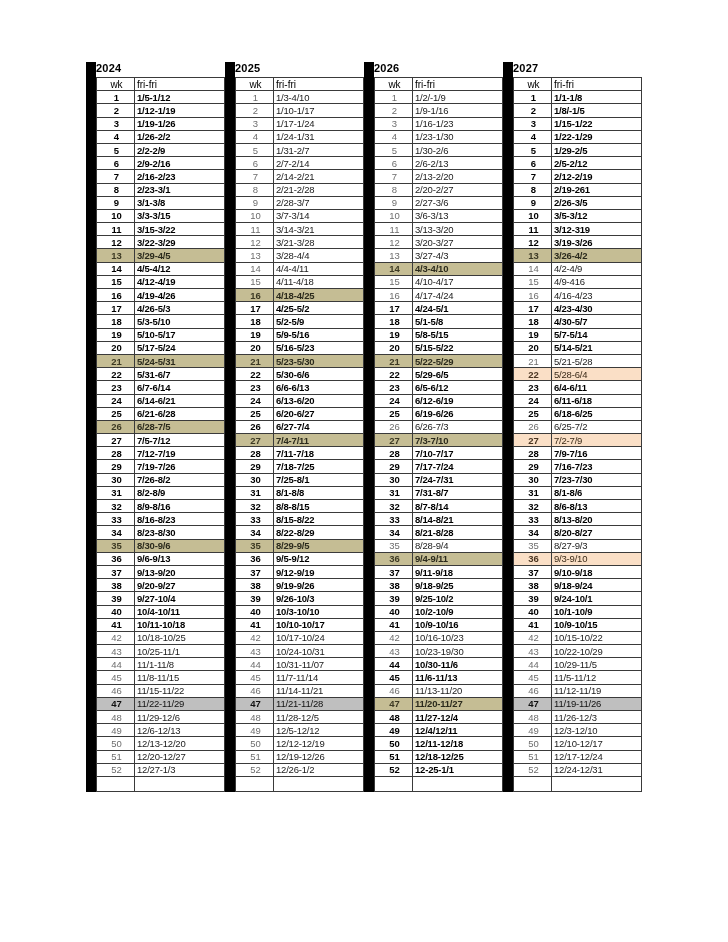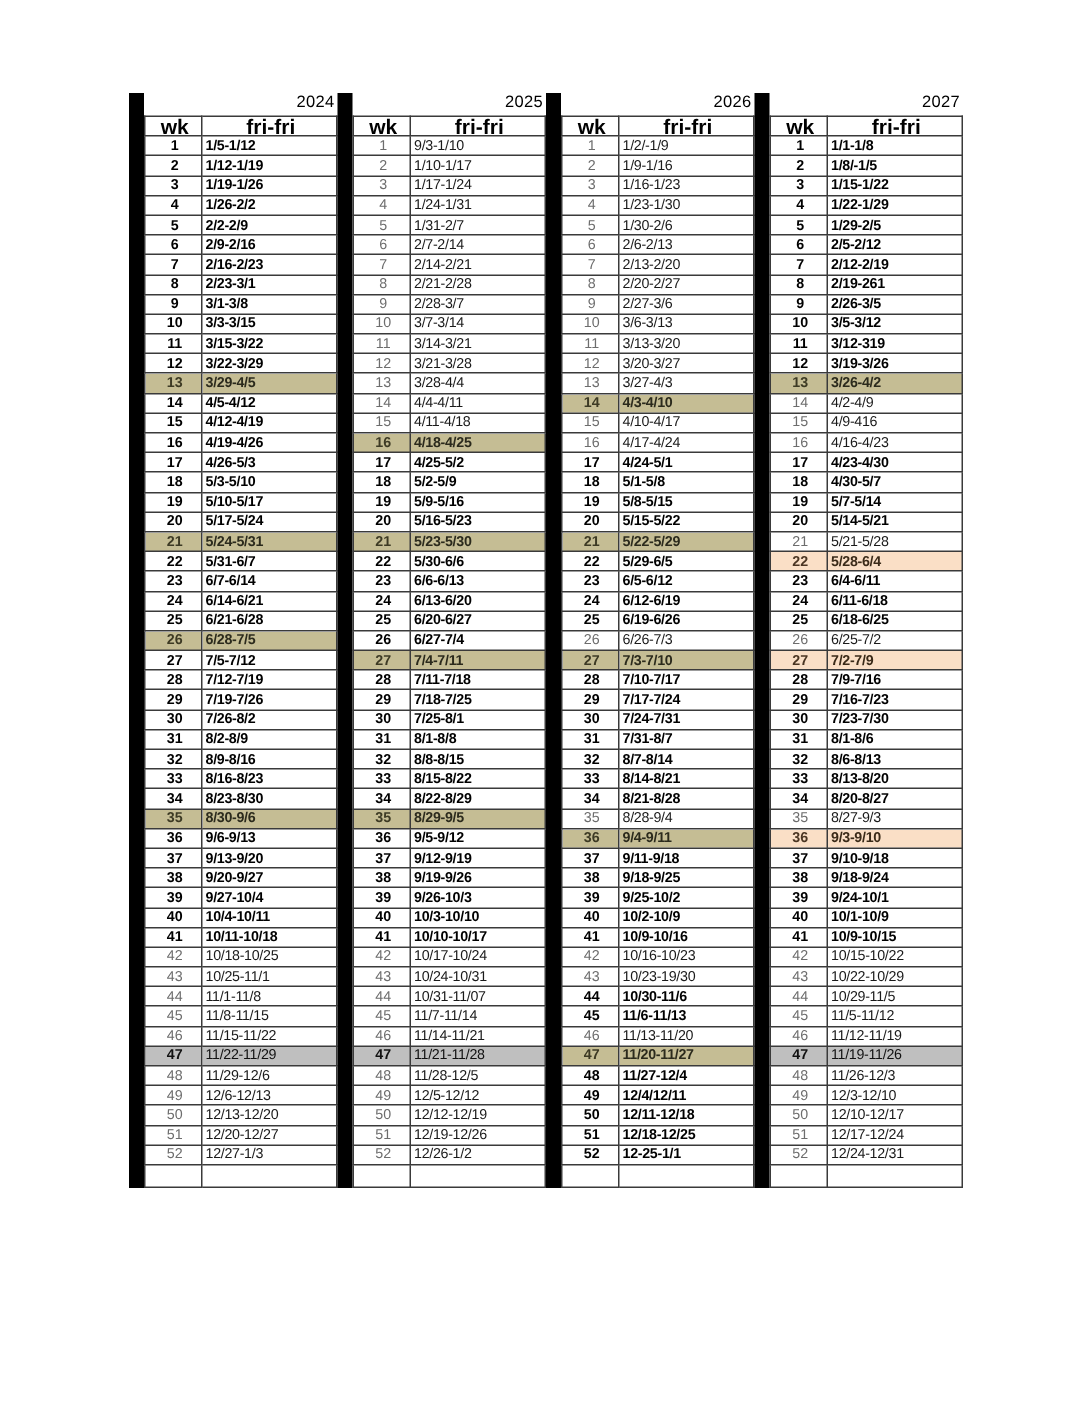--- a/index.html
+++ b/index.html
@@ -49,9 +49,9 @@
   }
 
   .year-title {
-    text-align: right;
+    text-align: left;
     font-size: 11px;
-    font-weight: normal;
+    font-weight: bold;
     color: #000000;
     line-height: 13px;
     height: 15px;

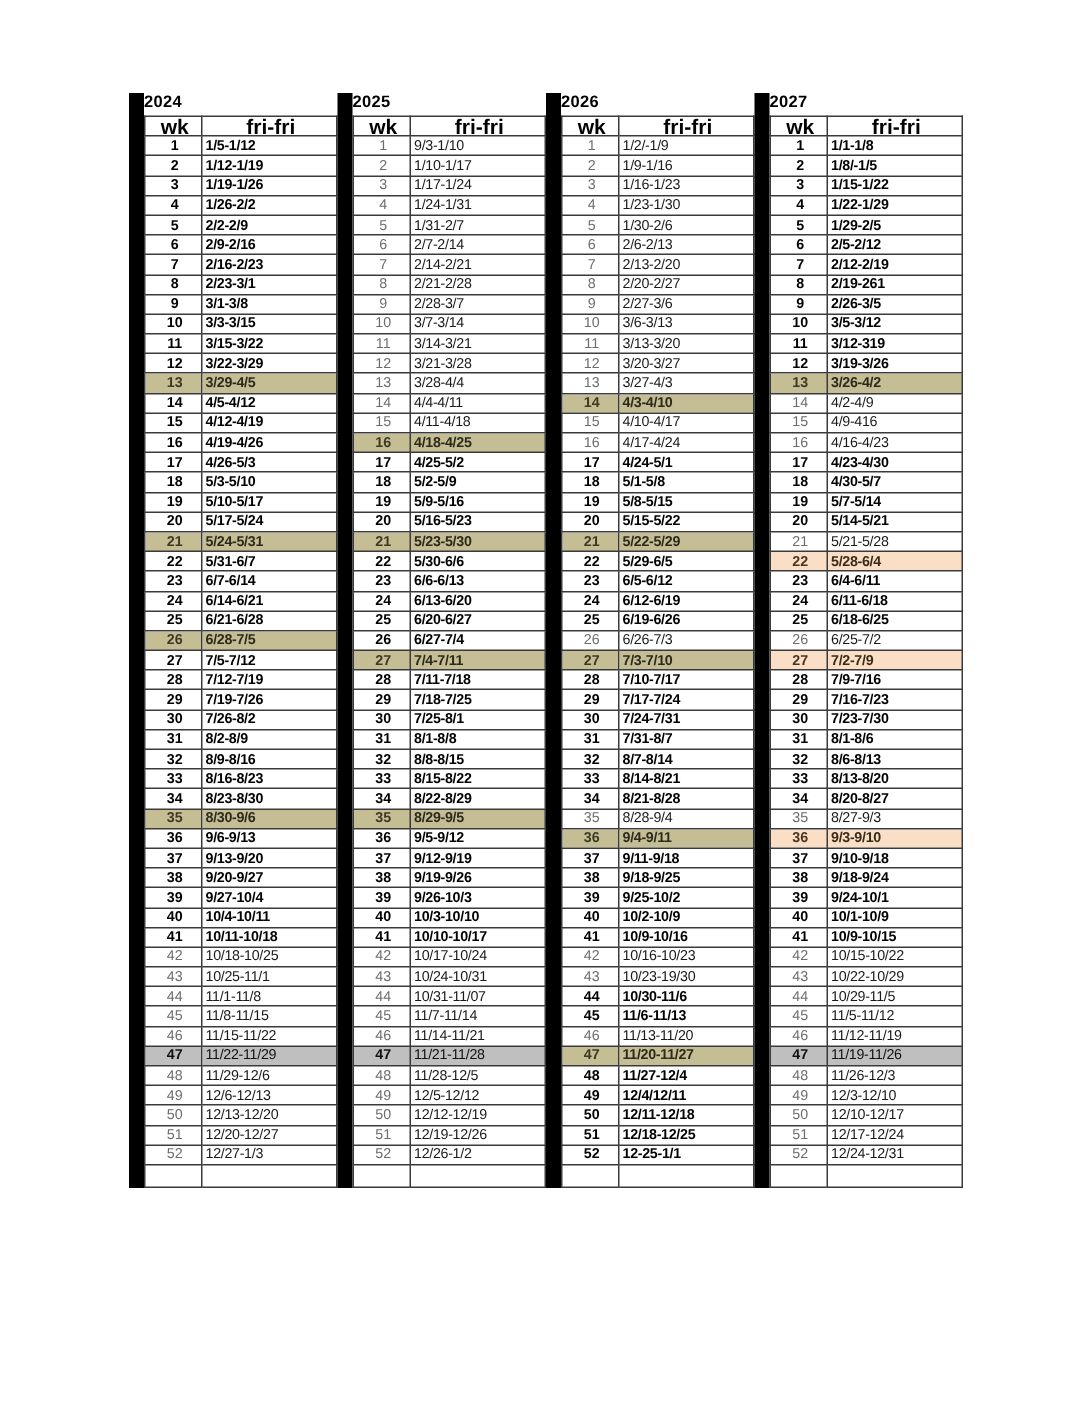--- a/index.html
+++ b/index.html
@@ -84,8 +84,8 @@
   }
 
   table.yr th {
-    font-weight: bold;
-    font-size: 14px;
+    font-weight: normal;
+    font-size: 10px;
   }
   table.yr th.wk { text-align: center; }
   table.yr th.rng { text-align: center; }

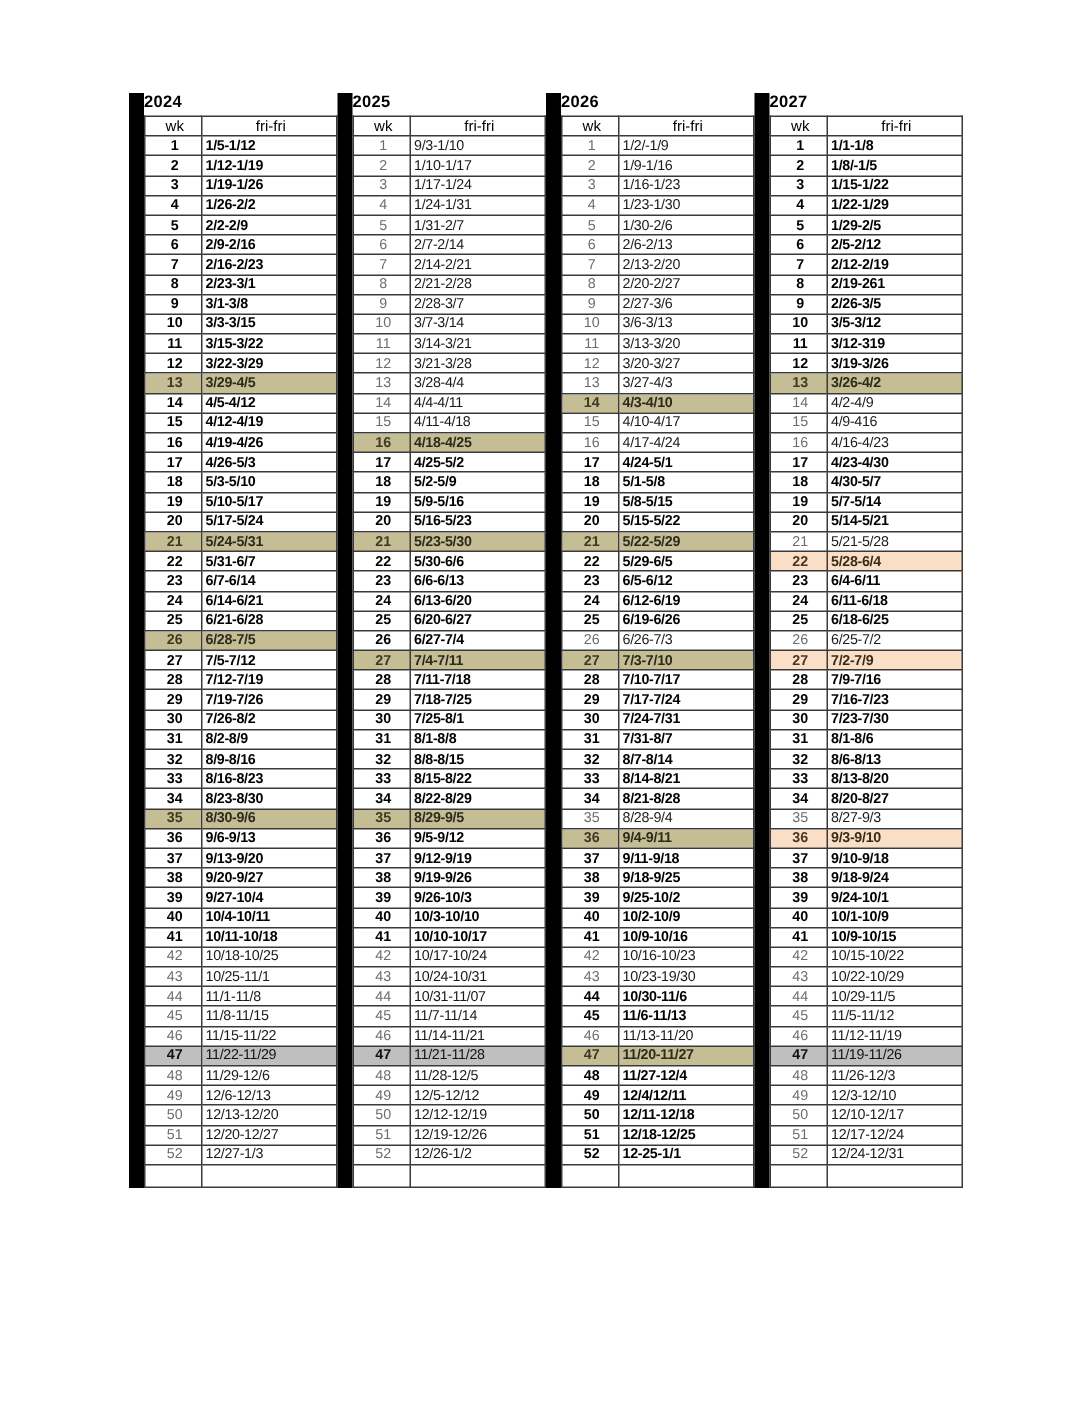--- a/index.html
+++ b/index.html
@@ -88,7 +88,7 @@
     font-size: 10px;
   }
   table.yr th.wk { text-align: center; }
-  table.yr th.rng { text-align: center; }
+  table.yr th.rng { text-align: left; }
 
   td.wk {
     text-align: center;

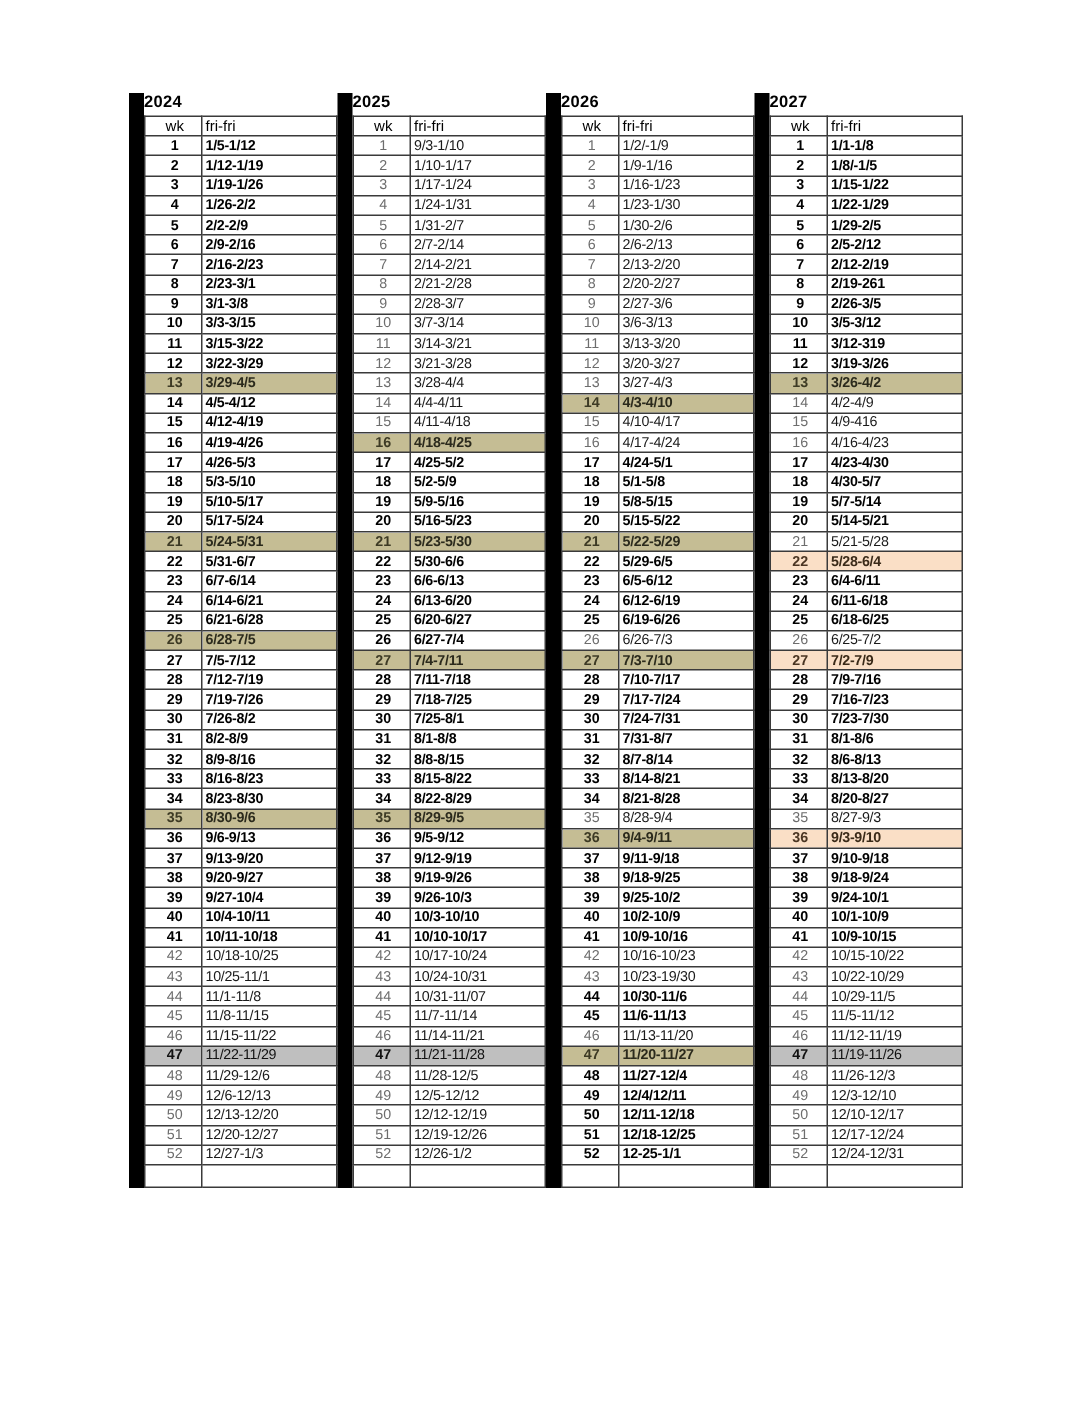--- a/index.html
+++ b/index.html
@@ -374,7 +374,7 @@
           <tbody>
             <tr class="light">
               <td class="wk">1</td>
-              <td class="rng">9/3-1/10</td>
+              <td class="rng">1/3-4/10</td>
             </tr>
             <tr class="light">
               <td class="wk">2</td>

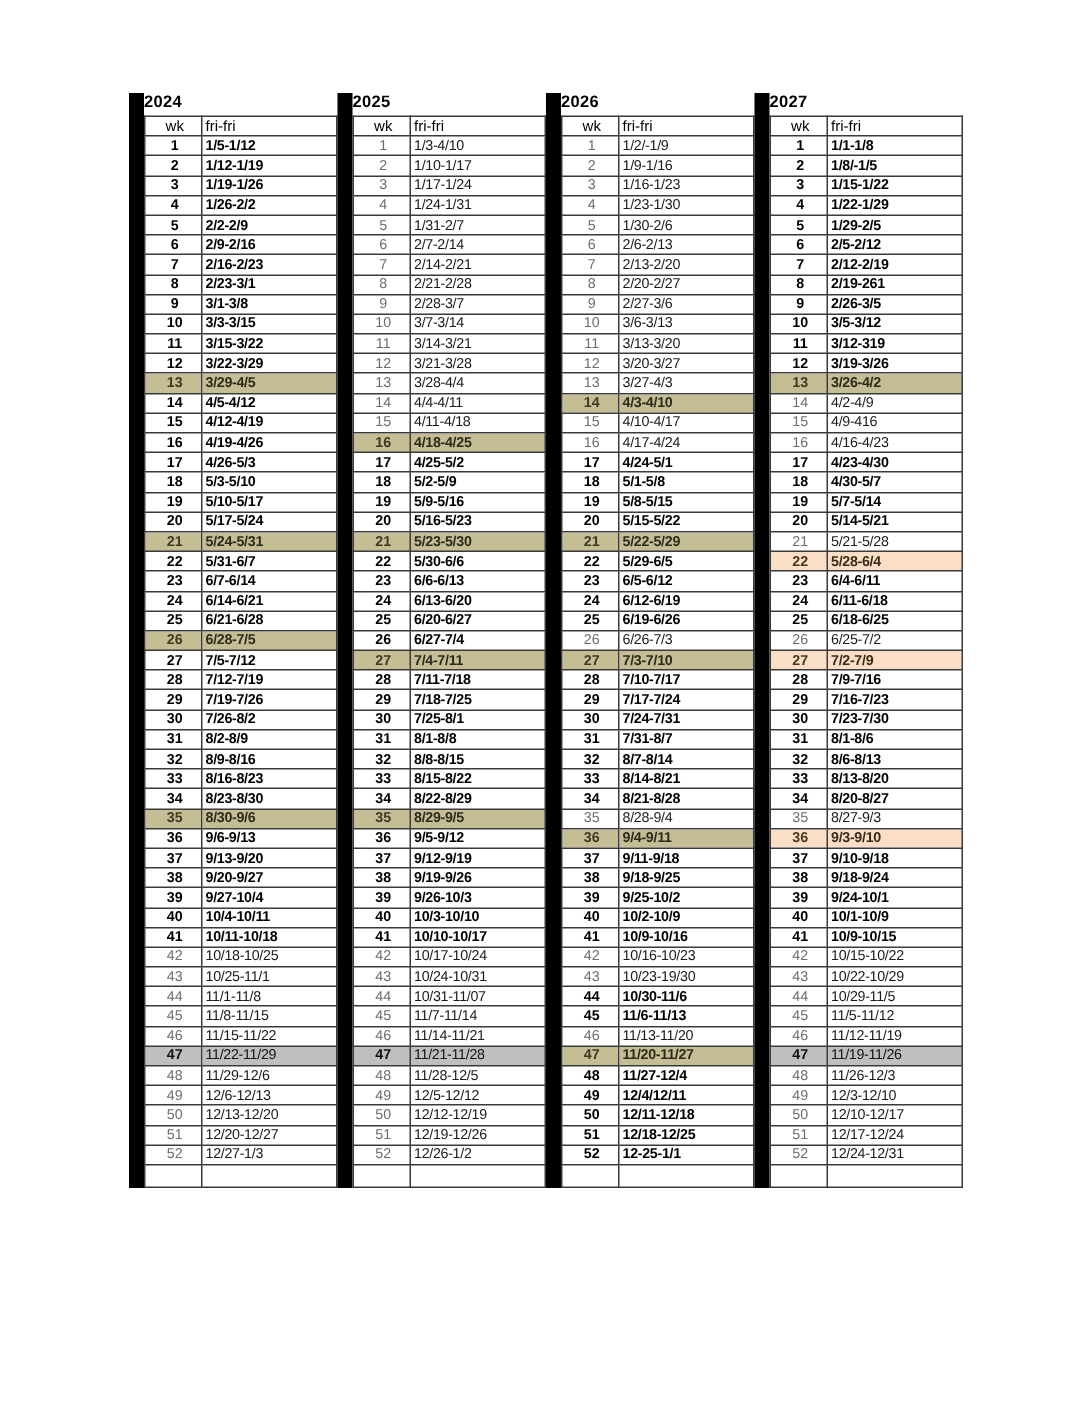--- a/index.html
+++ b/index.html
@@ -117,7 +117,7 @@
 
   tr.hl-peach td { background: #fadfc6; }
   tr.hl-peach td.wk { color: #4a3522; font-weight: bold; }
-  tr.hl-peach td.rng { color: #3a2a18; font-weight: bold; }
+  tr.hl-peach td.rng { color: #3a2a18; font-weight: normal; }
 
   
   tr.spacer td { height: 15px; background: #ffffff; }

